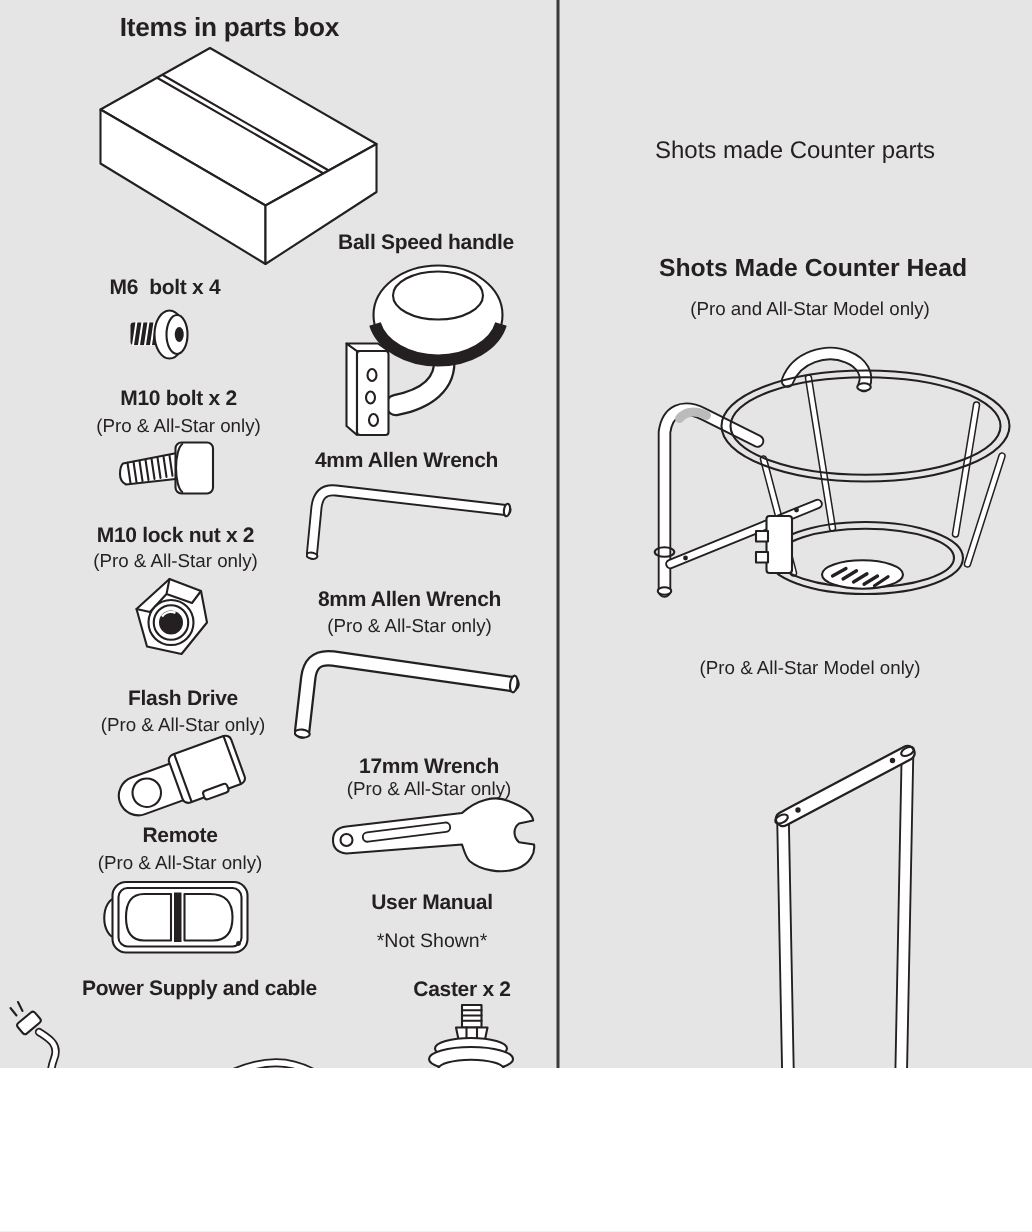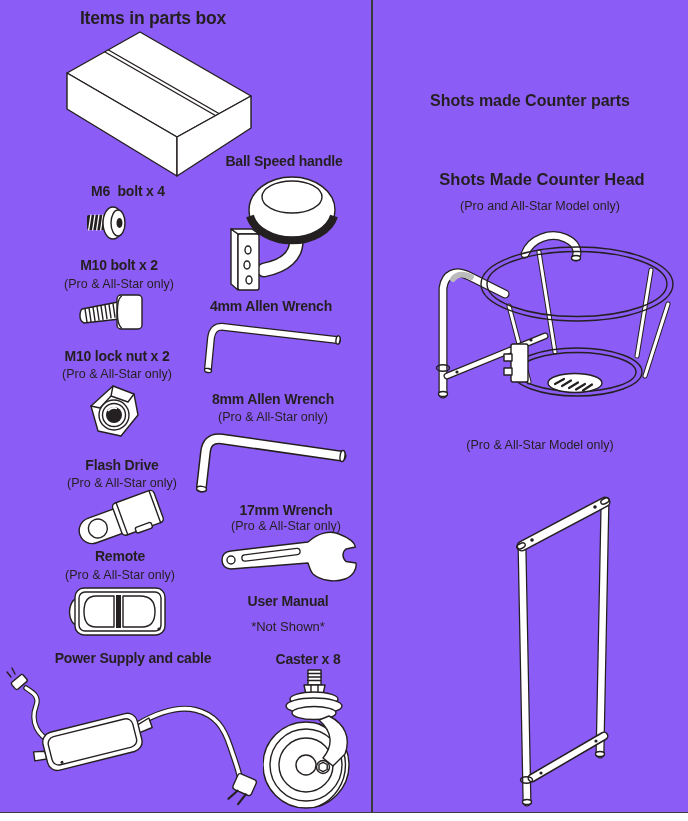--- a/index.html
+++ b/index.html
@@ -4,7 +4,7 @@
 <style>
   html,body{margin:0;padding:0;background:#fff;}
   #canvas{
-    position:relative;width:688px;height:813px;background:#8b5cf6;overflow:hidden;
+    position:relative;width:688px;height:712px;background:#e5e5e5;overflow:hidden;
     font-family:"Liberation Sans","DejaVu Sans",sans-serif;color:var(--ink,#241f20);
   }
   .plabel{position:absolute;transform:translateX(-50%);font-size:14px;font-weight:600;

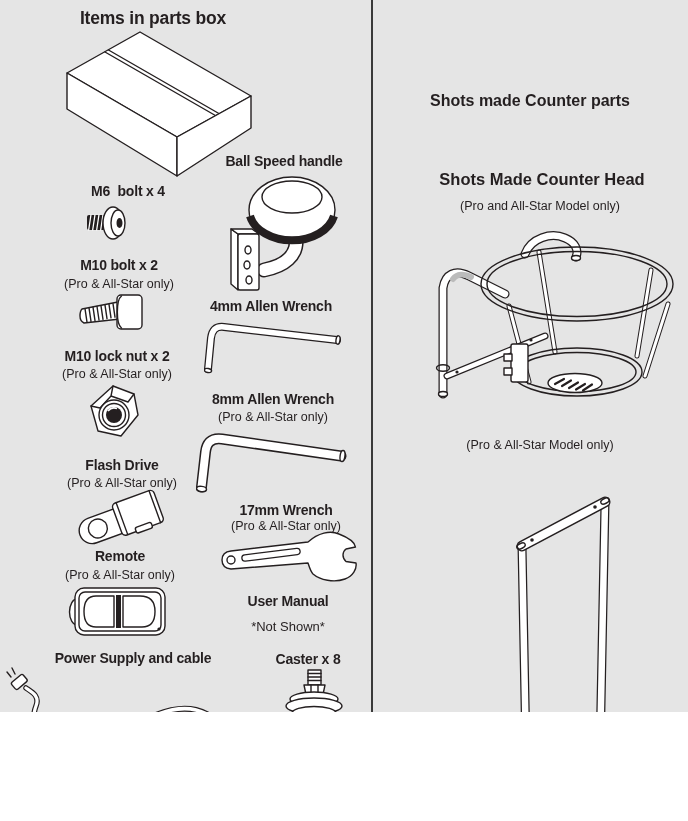--- a/index.html
+++ b/index.html
@@ -11,7 +11,7 @@
     letter-spacing:-0.2px;white-space:pre;color:var(--ink,#241f20);}
   .pnote{position:absolute;transform:translateX(-50%);font-size:12.5px;font-weight:400;
     white-space:pre;color:var(--ink,#241f20);}
-  .sectitle{position:absolute;transform:translateX(-50%);font-size:16px;font-weight:700;
+  .sectitle{position:absolute;transform:translateX(-50%);font-size:16px;font-weight:400;
     white-space:pre;color:var(--ink,#241f20);}
   .plabel2{position:absolute;transform:translateX(-50%);font-size:16.5px;font-weight:700;
     white-space:pre;color:var(--ink,#241f20);}

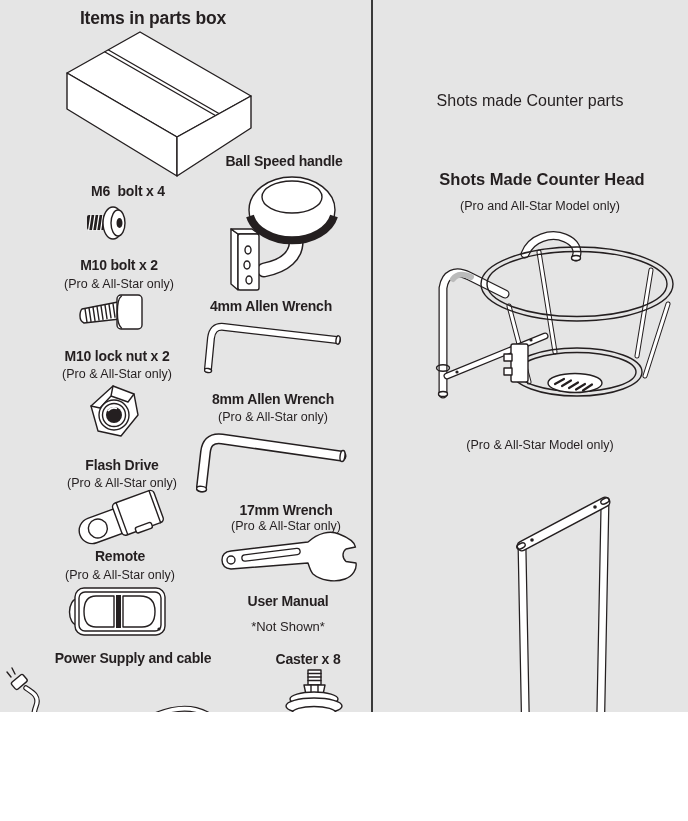--- a/index.html
+++ b/index.html
@@ -41,7 +41,7 @@
     <path class="f" d="M122,111 L122,150 L196,102 L196,70 Z"></path>
   </svg>
 
-  <div class="plabel" style="left:128px;top:183px">M6  bolt x 4</div>
+  <div class="plabel" style="left:110px;top:183px">M6  bolt x 4</div>
   <svg class="ill" style="left:85px;top:202px" width="48" height="42" viewBox="0 0 48 42">
     <rect class="k" x="2" y="13" width="18" height="15" rx="2"></rect>
     <path d="M6,12.5 l-2.4,16 M10,12.5 l-2.4,16 M14,12.5 l-2.4,16 M18,12.5 l-2.4,16" stroke="#fff" stroke-width="1.3" fill="none"></path>

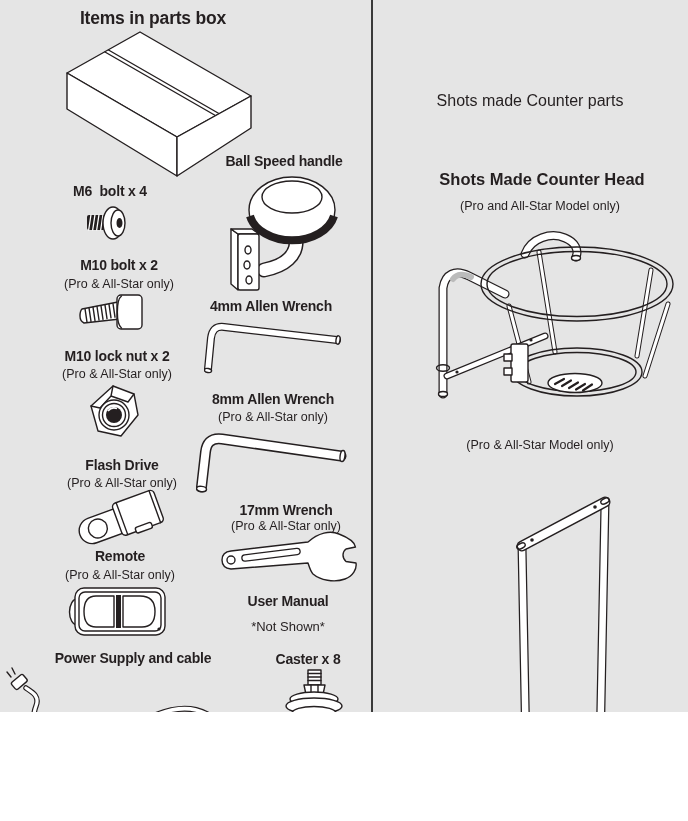--- a/index.html
+++ b/index.html
@@ -164,7 +164,7 @@
   <div class="plabel" style="left:288px;top:593px">User Manual</div>
   <div class="pnote" style="left:288px;top:619px;font-size:13px">*Not Shown*</div>
 
-  <div class="plabel" style="left:308px;top:651px">Caster x 8</div>
+  <div class="plabel" style="left:308px;top:651px">Caster x 2</div>
   <svg class="ill" style="left:263px;top:668px" width="102" height="144" viewBox="0 0 102 144">
     <rect class="f" x="45" y="2" width="13" height="15"></rect>
     <path class="s" d="M45,5.5 h13 M45,9 h13 M45,12.5 h13"></path>

